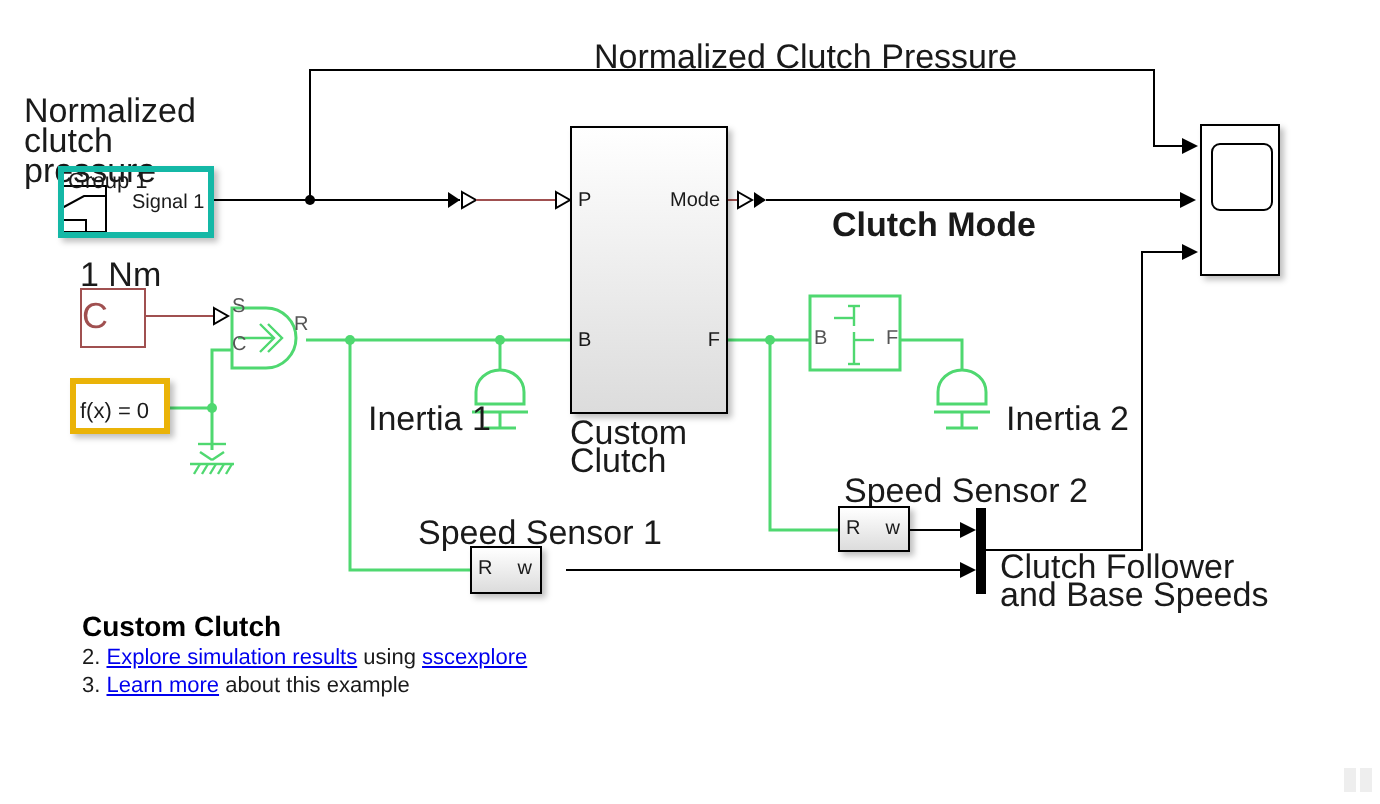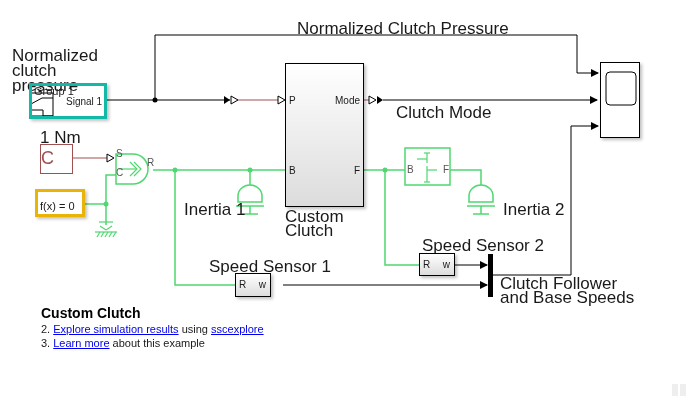--- a/index.html
+++ b/index.html
@@ -157,7 +157,7 @@
 <div class="lbl ctr" style="left:285px;top:210px;width:80px;white-space:pre-line;line-height:14px;">Custom
 Clutch</div>
 
-<div class="lbl" style="left:396px;top:103px;">Clutch Mode</div>
+<div class="lbl" style="left:416px;top:103px;font-weight:bold;">Clutch Mode</div>
 
 <span class="port" style="left:407px;top:164px;color:#555;">B</span>
 <span class="port" style="left:443px;top:164px;color:#555;">F</span>

